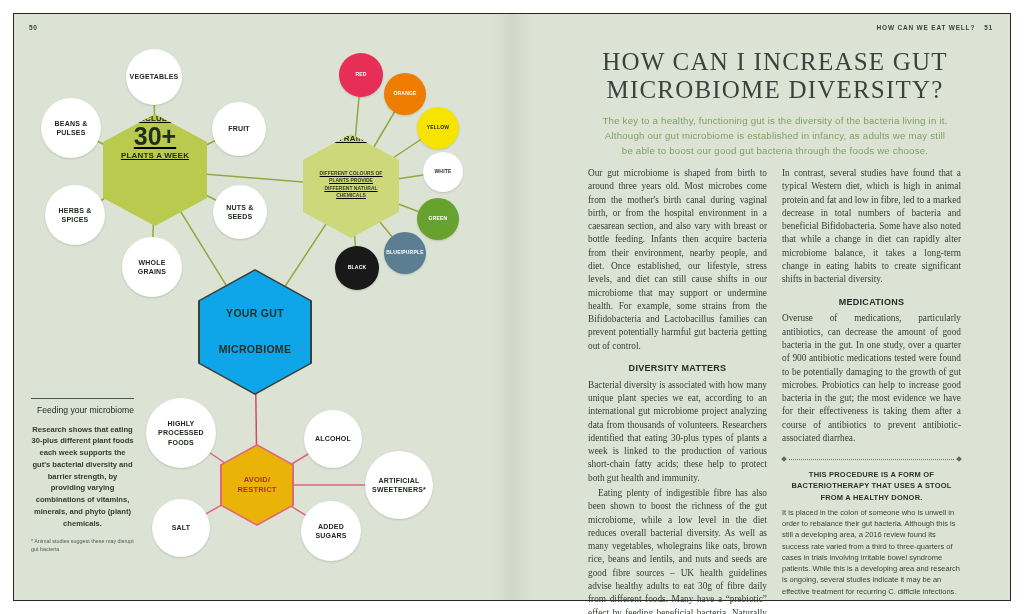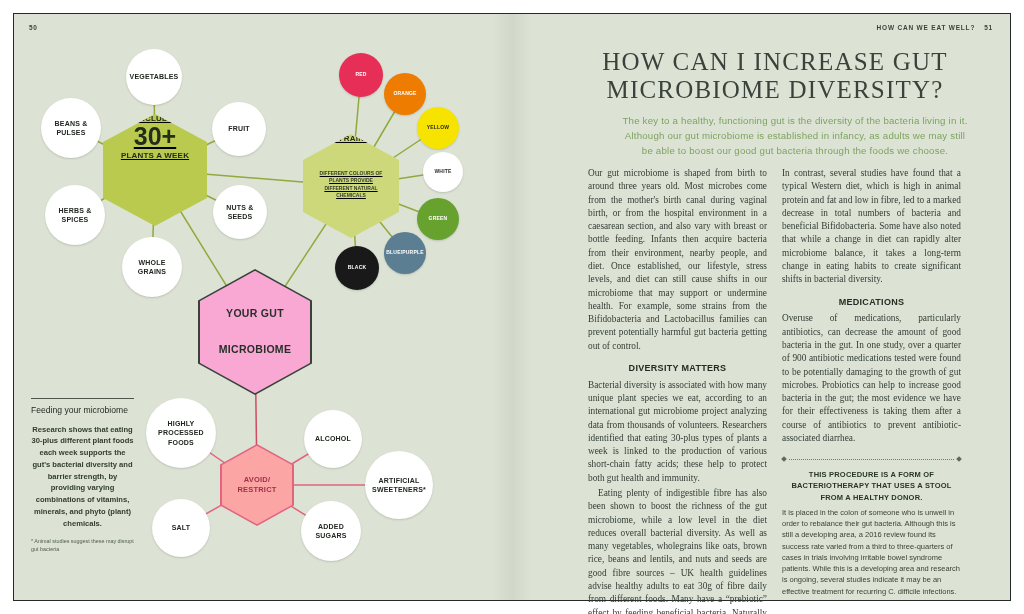--- a/index.html
+++ b/index.html
@@ -43,7 +43,7 @@
   .title { position:absolute; left:548px; top:34px; width:426px; text-align:center;
            font-family:"Liberation Serif", serif; font-size:25px; line-height:1.1;
            letter-spacing:1.2px; color:#39433c; font-weight:400; }
-  .intro { position:absolute; left:604px; top:99px; width:354px; text-align:center;
+  .intro { position:absolute; left:584px; top:99px; width:354px; text-align:center;
            font-size:9.7px; line-height:1.55; letter-spacing:.2px; }
   .col { position:absolute; top:153px; width:179px; font-family:"Liberation Serif", serif;
          font-size:9.3px; line-height:1.43; color:#333d36; text-align:justify; }

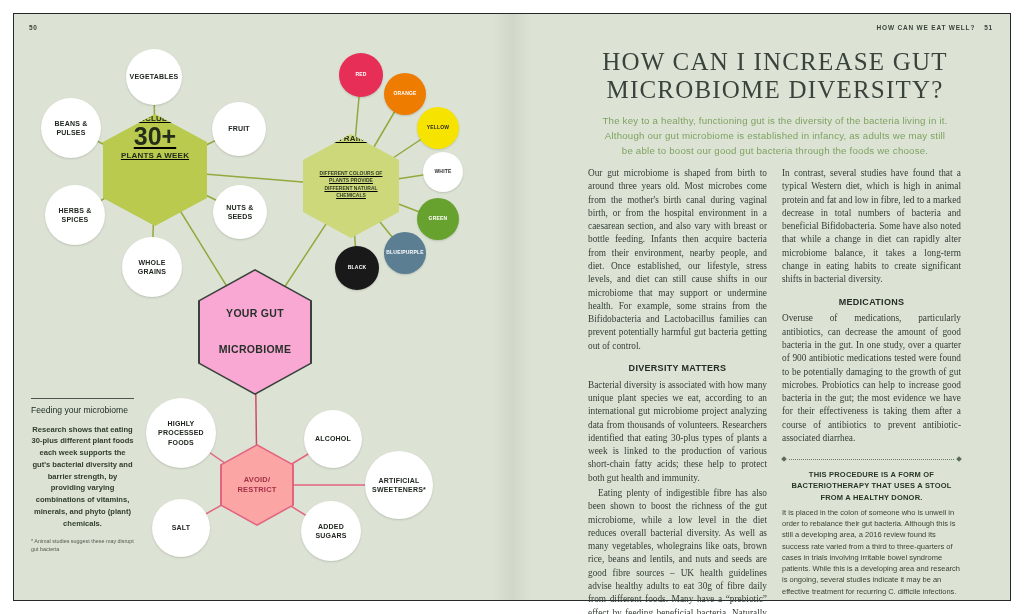--- a/index.html
+++ b/index.html
@@ -132,7 +132,7 @@
   </div>
 
   <div class="hex" style="left: 184px; top: 255px; width: 114px; height: 126px; background-color: rgb(57, 65, 58);">
-    <div class="hex-inner" style="background-color: #f9a8d4; gap: 20px;">
+    <div class="hex-inner" style="background-color: #0ea5e9; gap: 20px;">
       <div class="gut-line">YOUR GUT</div>
       <div class="gut-line">MICROBIOME</div>
     </div>

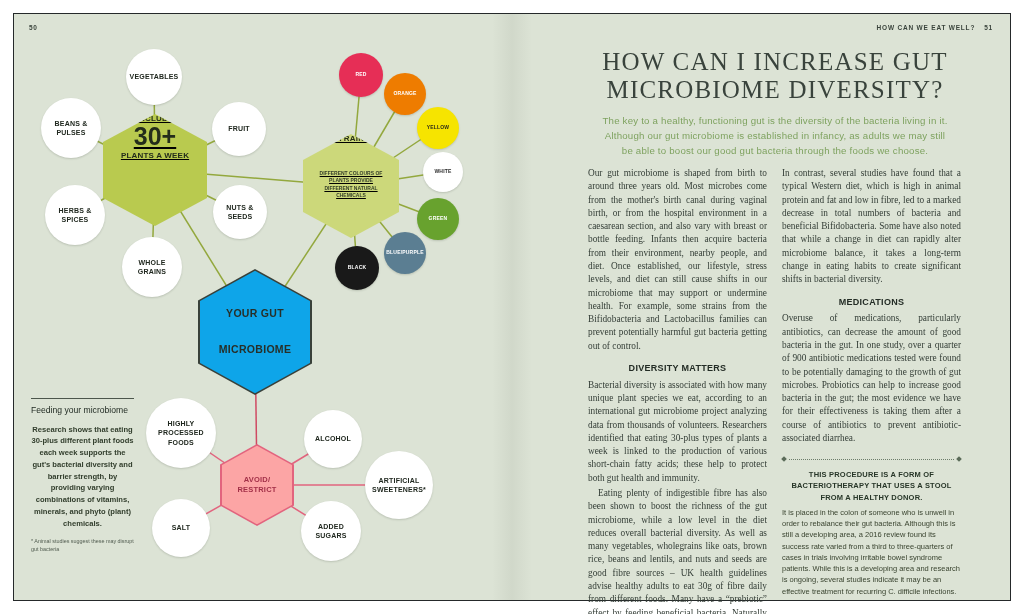--- a/index.html
+++ b/index.html
@@ -36,7 +36,7 @@
   
   .sidebar { position:absolute; left:17px; top:384px; width:103px; }
   .sidebar .rule { border-top:1px solid #4c564c; margin-bottom:6px; }
-  .sidebar h3 { font-size:8.6px; font-weight:normal; color:#222c24; line-height:1.35; margin-bottom:7px; }
+  .sidebar h3 { font-size:8.6px; font-weight:normal; color:#222c24; line-height:1.35; margin-bottom:7px;margin-left:6px; }
   .sidebar .sbody { font-size:7.6px; font-weight:bold; line-height:1.55; color:#323e2d;text-align:center; }
   .sidebar .foot { font-size:5.4px; color:#505b4f; margin-top:9px; line-height:1.45; }
   

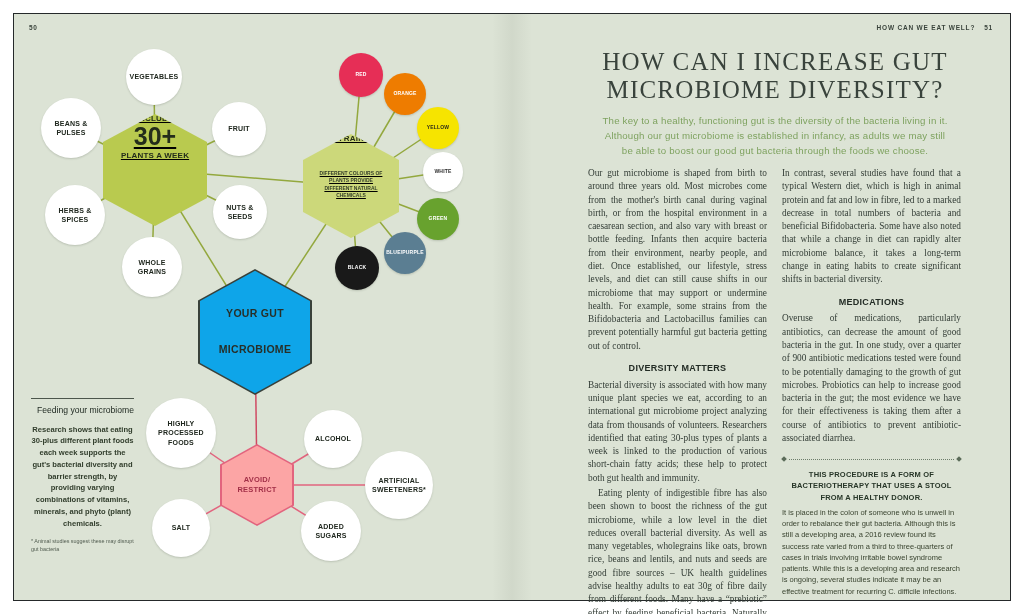--- a/index.html
+++ b/index.html
@@ -139,7 +139,7 @@
   </div>
 
   <div class="hex" style="left: 206px; top: 430px; width: 74px; height: 82px; background-color: rgb(226, 100, 126);">
-    <div class="hex-inner" style="background-color: #fca5a5;">
+    <div class="hex-inner" style="background-color: #eab308;">
       <div class="avoid-line">AVOID/</div>
       <div class="avoid-line">RESTRICT</div>
     </div>

